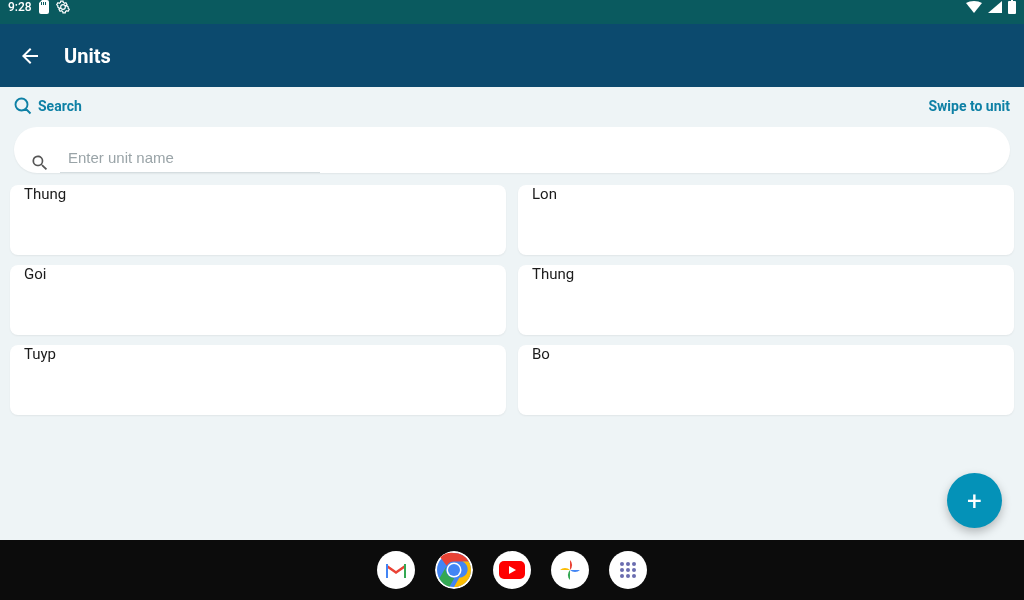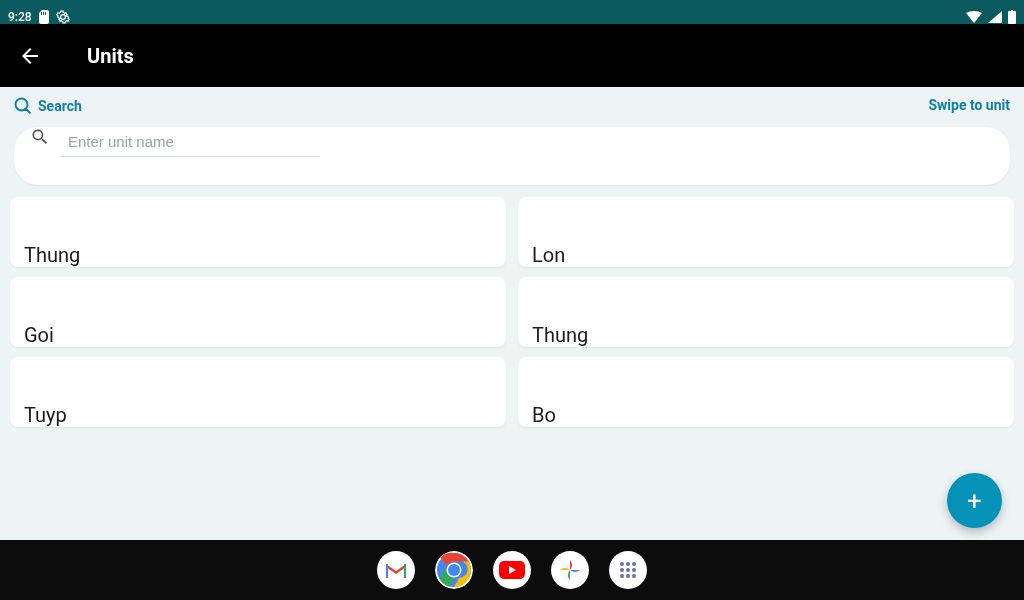--- a/index.html
+++ b/index.html
@@ -11,7 +11,7 @@
     background: #0a5a5f;
     color: #fff;
     display: flex;
-    align-items: flex-end;
+    align-items: flex-start;
     justify-content: space-between;
     padding: 0 8px;
     font-size: 12px;

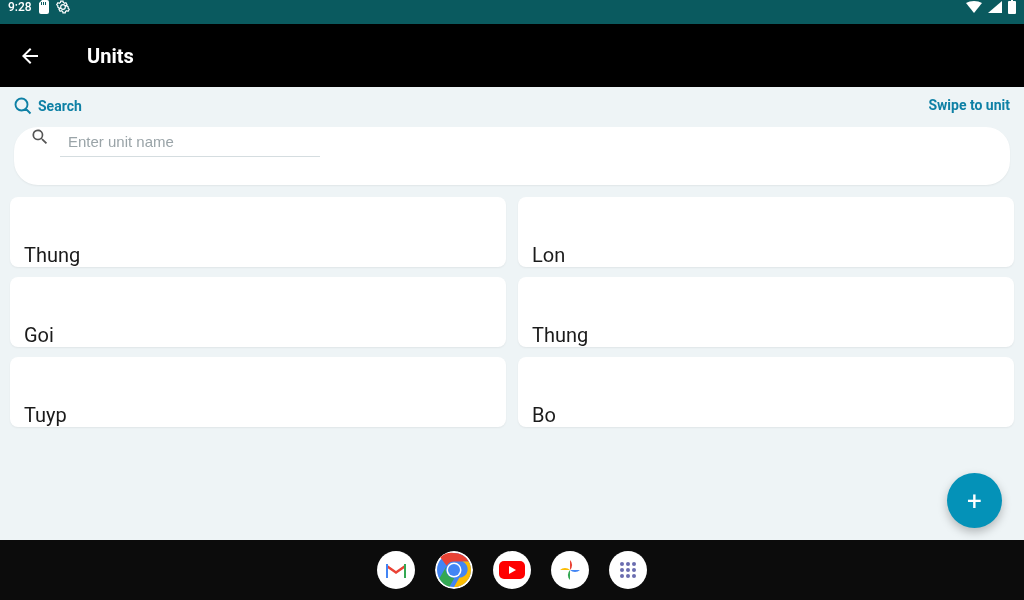--- a/index.html
+++ b/index.html
@@ -22,12 +22,12 @@
 
   .app-bar {
     height: 63px;
-    background: #000000;
+    background: #0c4a6e;
     color: #fff;
     display: flex;
     align-items: center;
     padding: 0 12px;
-    gap: 39px;
+    gap: 16px;
   }
   .app-bar .back { cursor: pointer; display: flex; align-items: center; justify-content: center; width: 36px; height: 36px; }
   .app-bar h1 { font-size: 20px; font-weight: 700; }

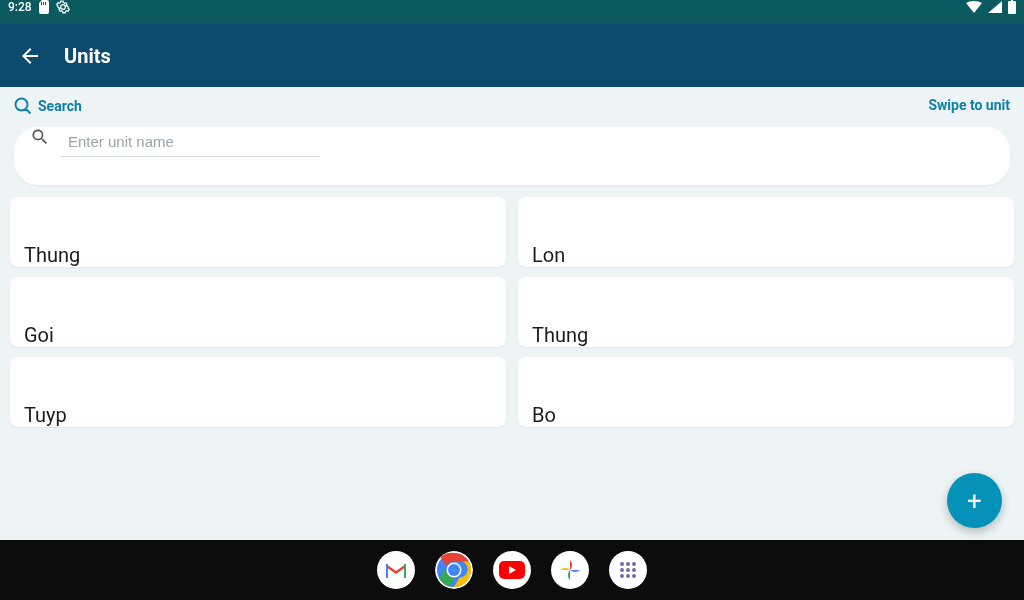--- a/index.html
+++ b/index.html
@@ -34,7 +34,7 @@
 
   .sub-bar {
     display: flex;
-    align-items: flex-start;
+    align-items: center;
     justify-content: space-between;
     padding: 10px 14px 6px 14px;
     color: #0e80a5;

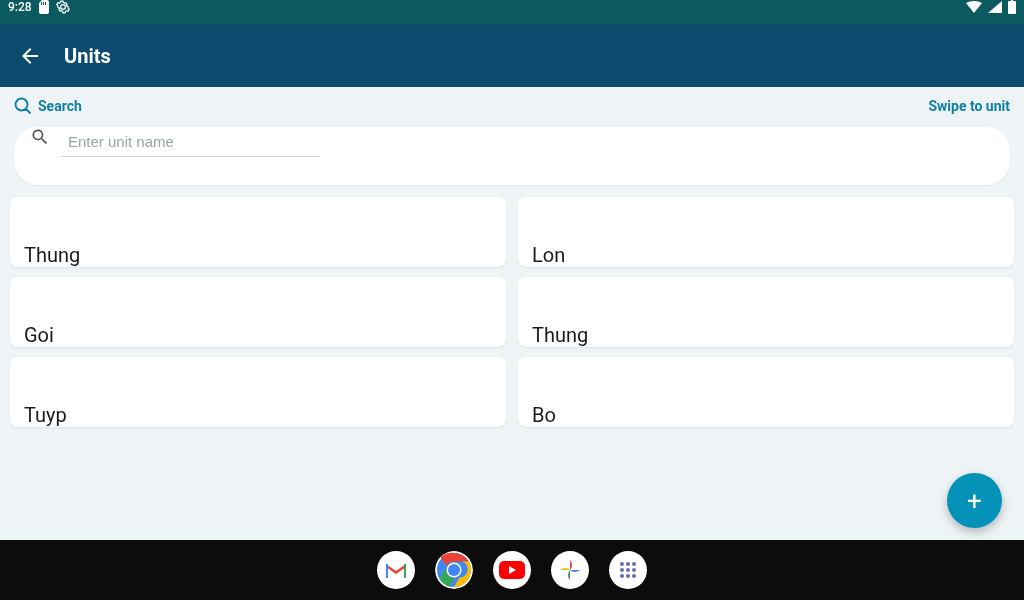--- a/index.html
+++ b/index.html
@@ -47,9 +47,9 @@
     margin: 6px 14px 12px 14px;
     background: #fff;
     border-radius: 24px;
-    height: 58px;
-    display: flex;
-    align-items: flex-start;
+    height: 46px;
+    display: flex;
+    align-items: flex-end;
     padding: 0 16px;
     box-shadow: 0 1px 2px rgba(0,0,0,0.06);
   }

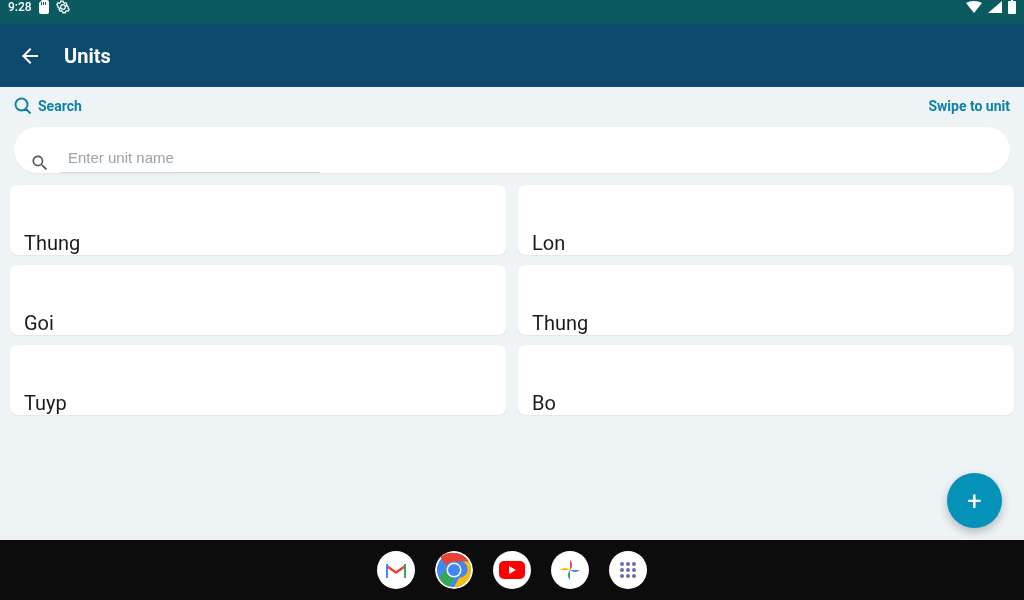--- a/index.html
+++ b/index.html
@@ -78,9 +78,9 @@
     border-radius: 8px;
     height: 70px;
     display: flex;
-    align-items: flex-end;
+    align-items: flex-start;
     padding: 0 14px;
-    font-size: 20px;
+    font-size: 15px;
     color: #1b1b1b;
     box-shadow: 0 1px 2px rgba(0,0,0,0.06);
     cursor: pointer;

